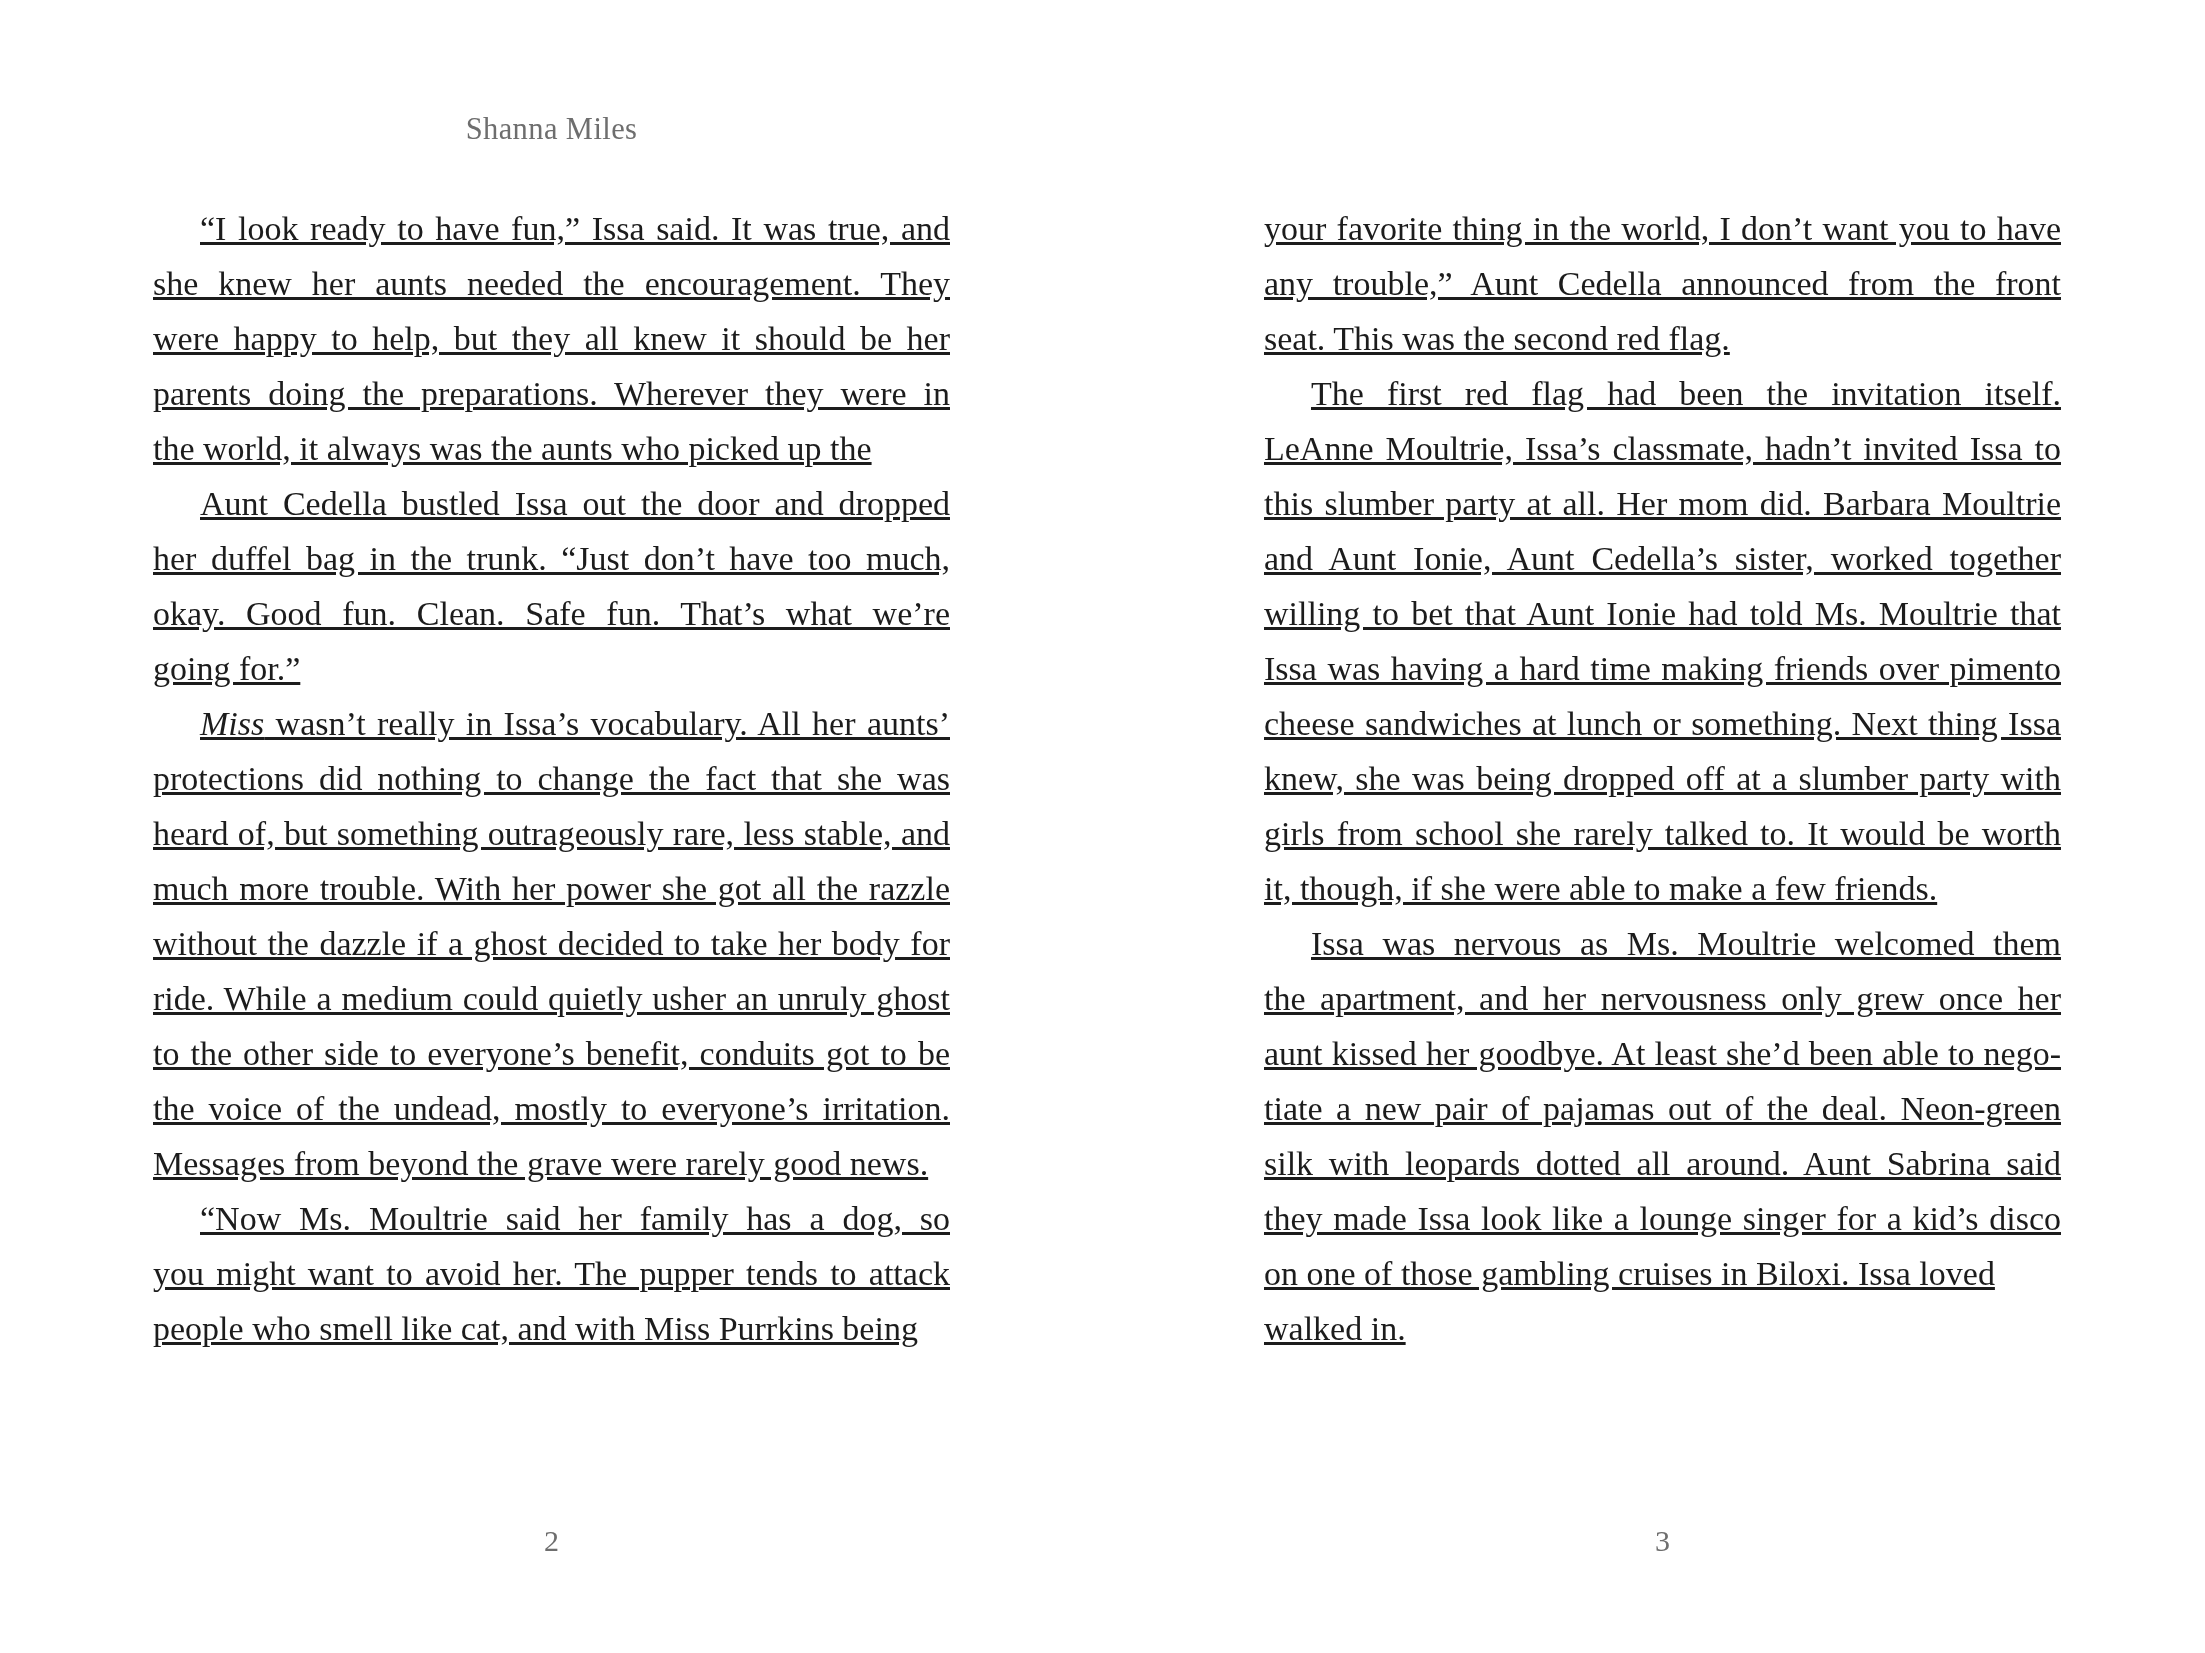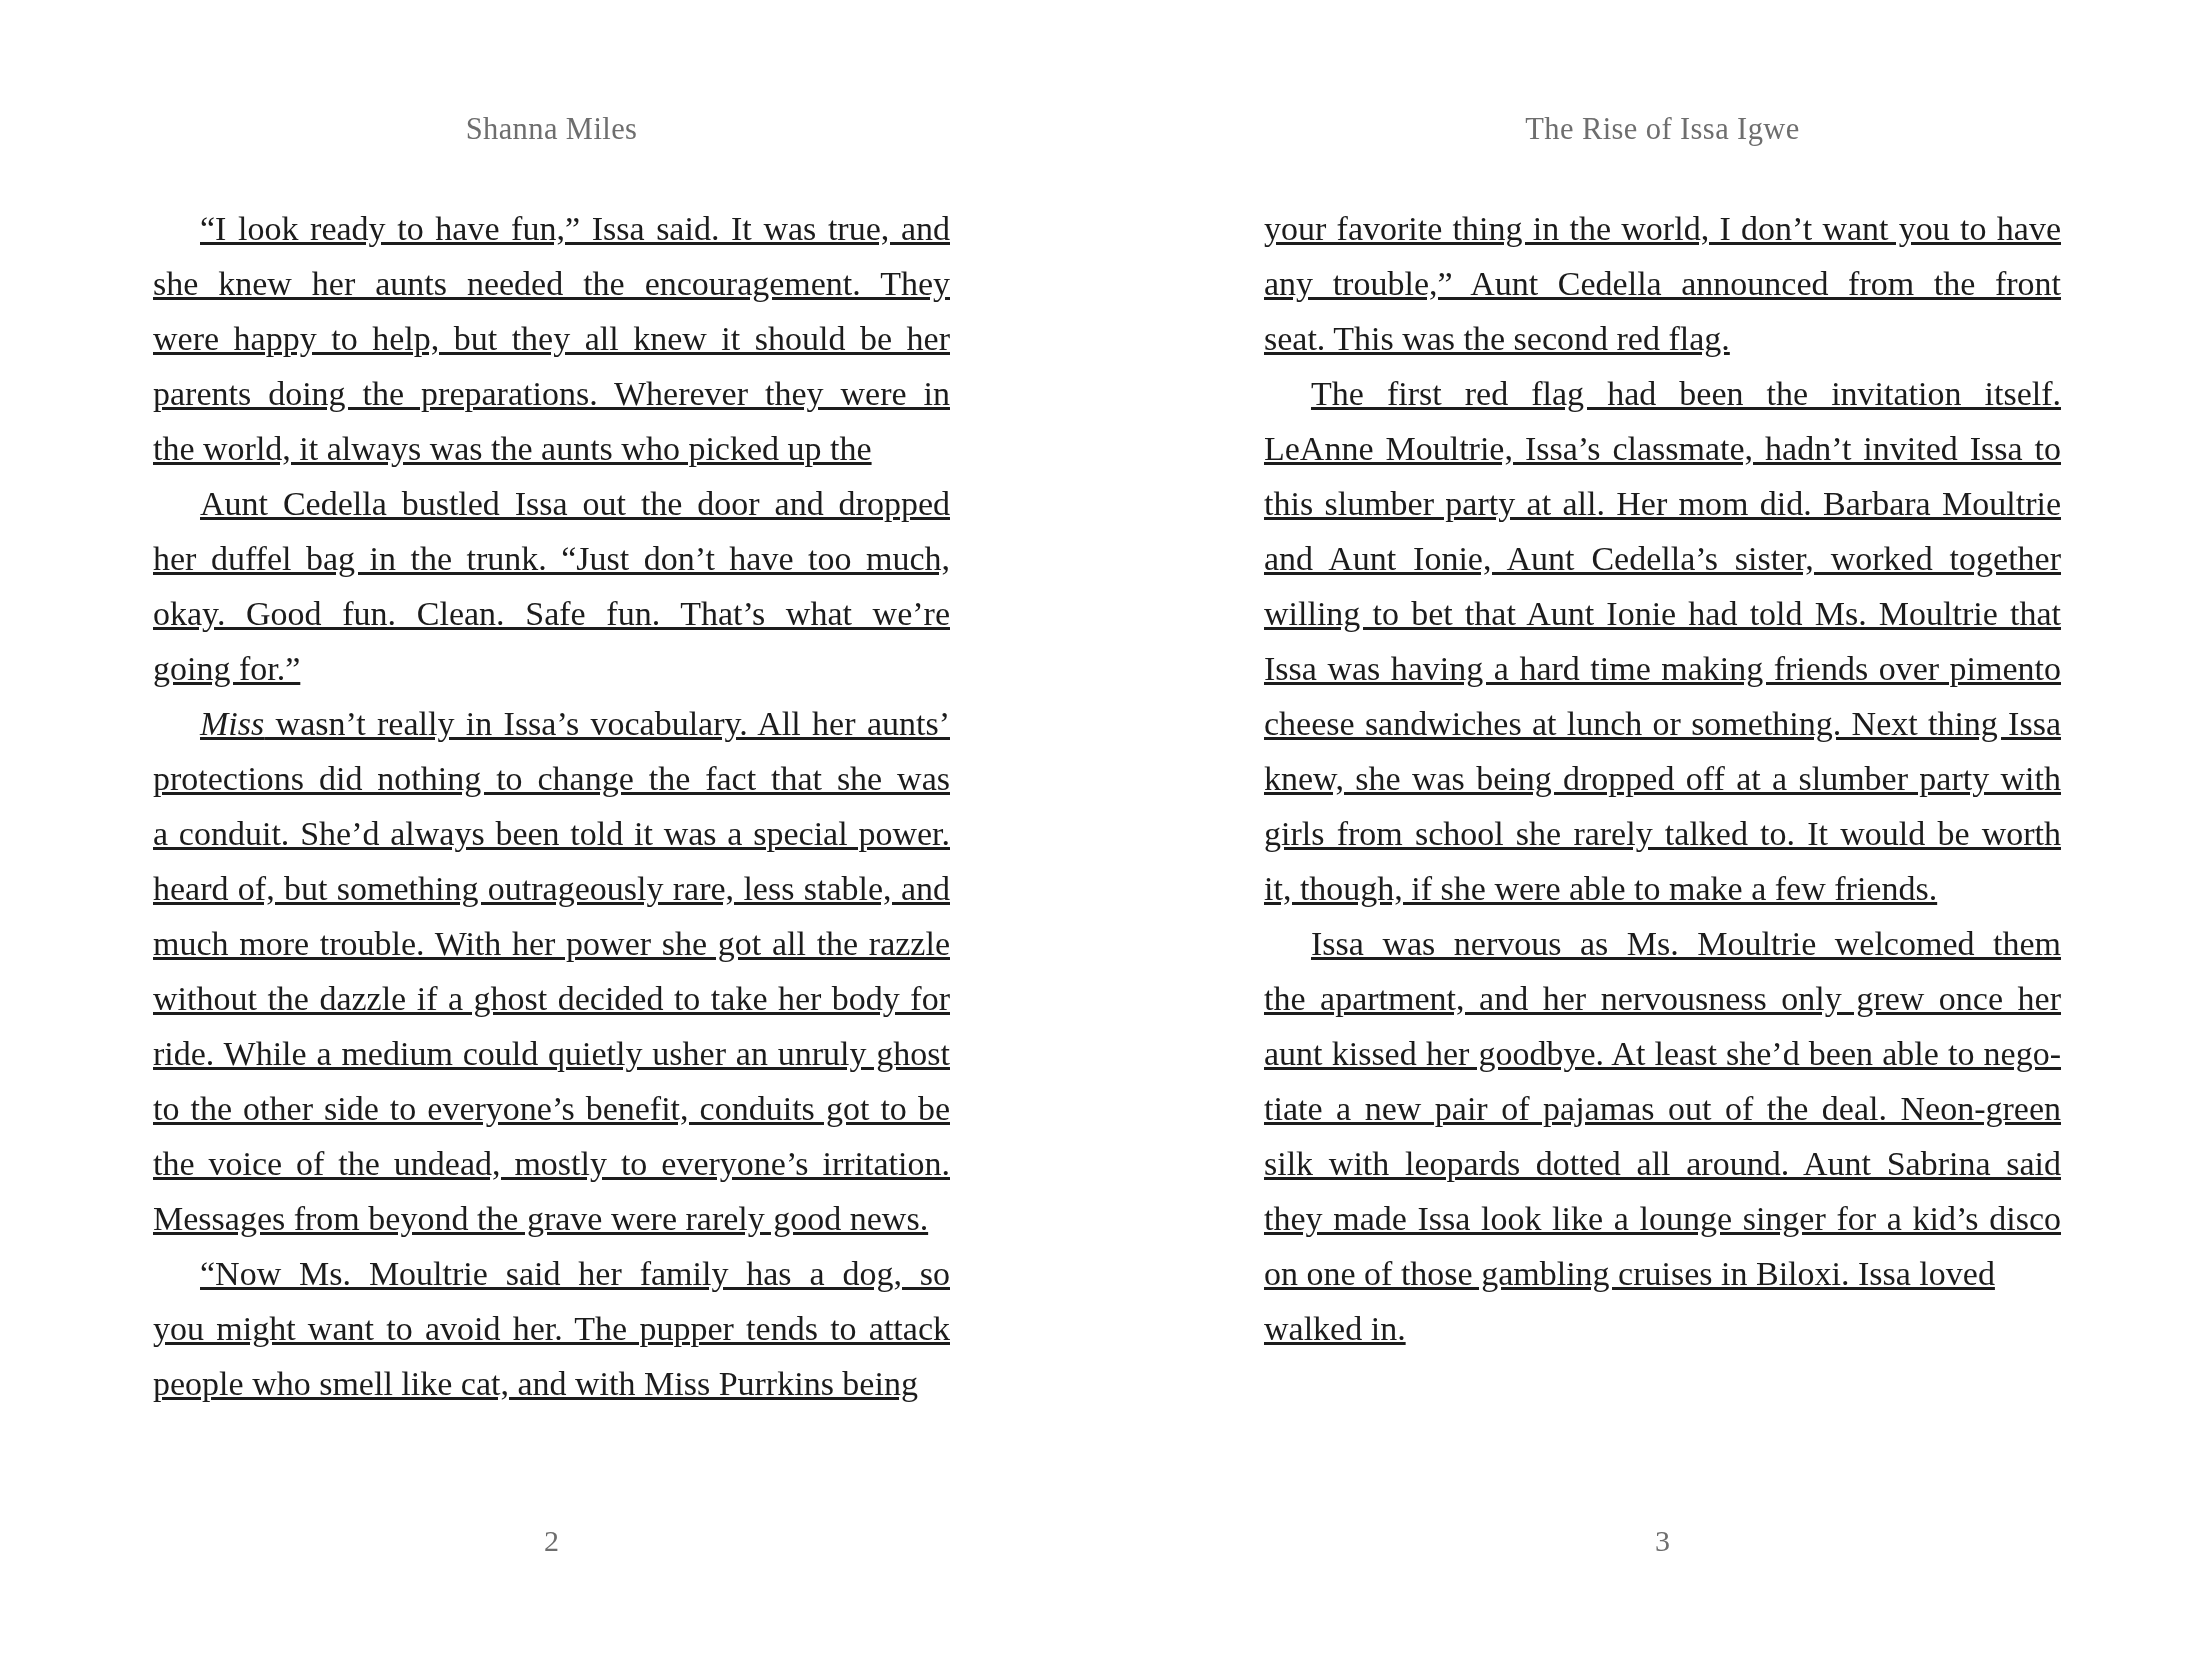--- a/index.html
+++ b/index.html
@@ -88,7 +88,6 @@
 </div>
 
 <div class="page" id="right-page">
-  <div class="running-header">The Rise of Issa Igwe</div>
   <div class="textblock">
       <div class="line just"><span>your favorite thing in the world, I don’t want you to have</span></div>
       <div class="line just"><span>any trouble,” Aunt Cedella announced from the front</span></div>

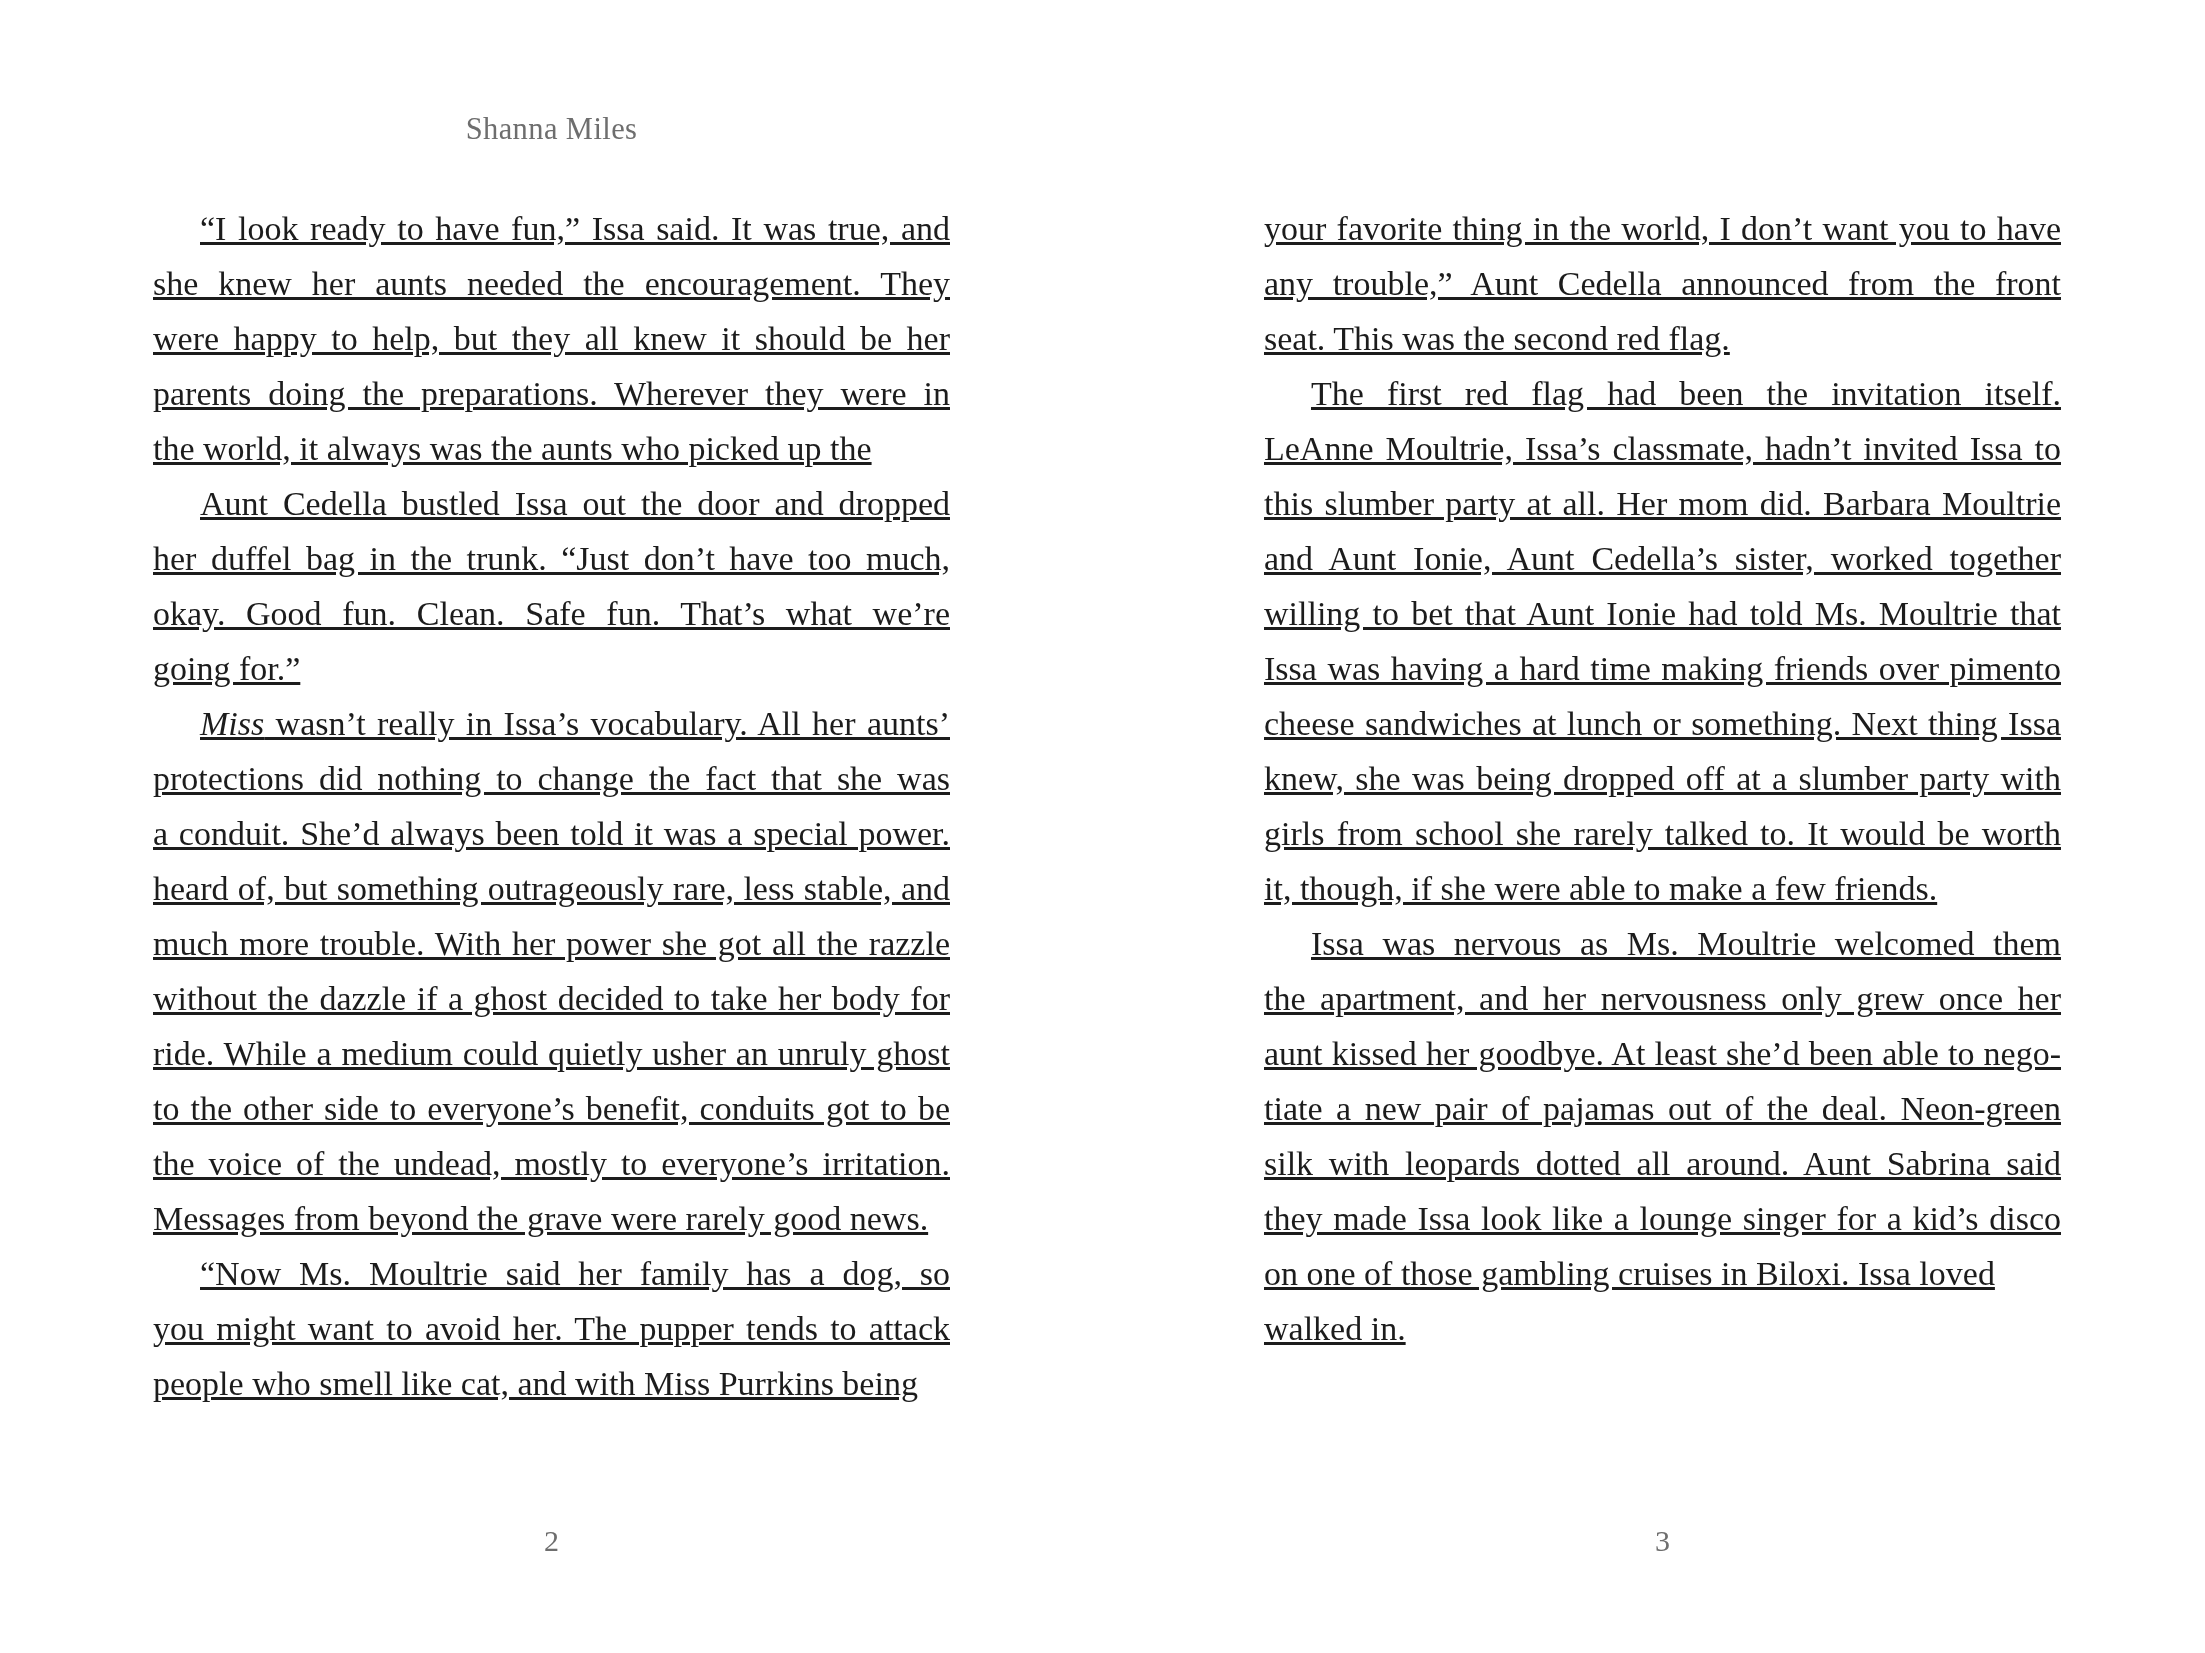--- a/index.html
+++ b/index.html
@@ -72,7 +72,6 @@
       <div class="line"><span>going for.”</span></div>
       <div class="line indent just"><span class="ital">Miss</span><span> wasn’t really in Issa’s vocabulary. All her aunts’</span></div>
       <div class="line just"><span>protections did nothing to change the fact that she was</span></div>
-      <div class="line just"><span>a conduit. She’d always been told it was a special power.</span></div>
       <div class="line just"><span>heard of, but something outrageously rare, less stable, and</span></div>
       <div class="line just"><span>much more trouble. With her power she got all the razzle</span></div>
       <div class="line just"><span>without the dazzle if a ghost decided to take her body for a</span></div>

